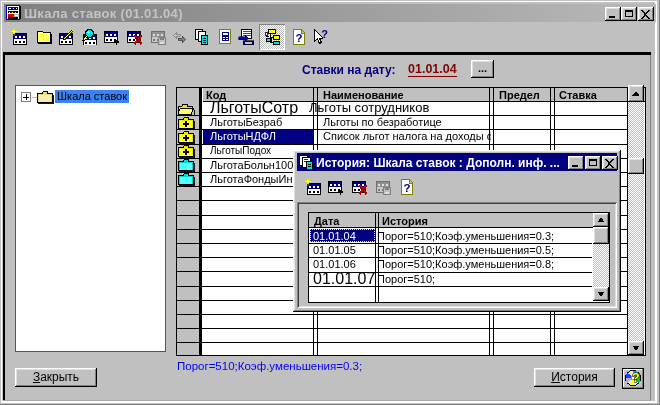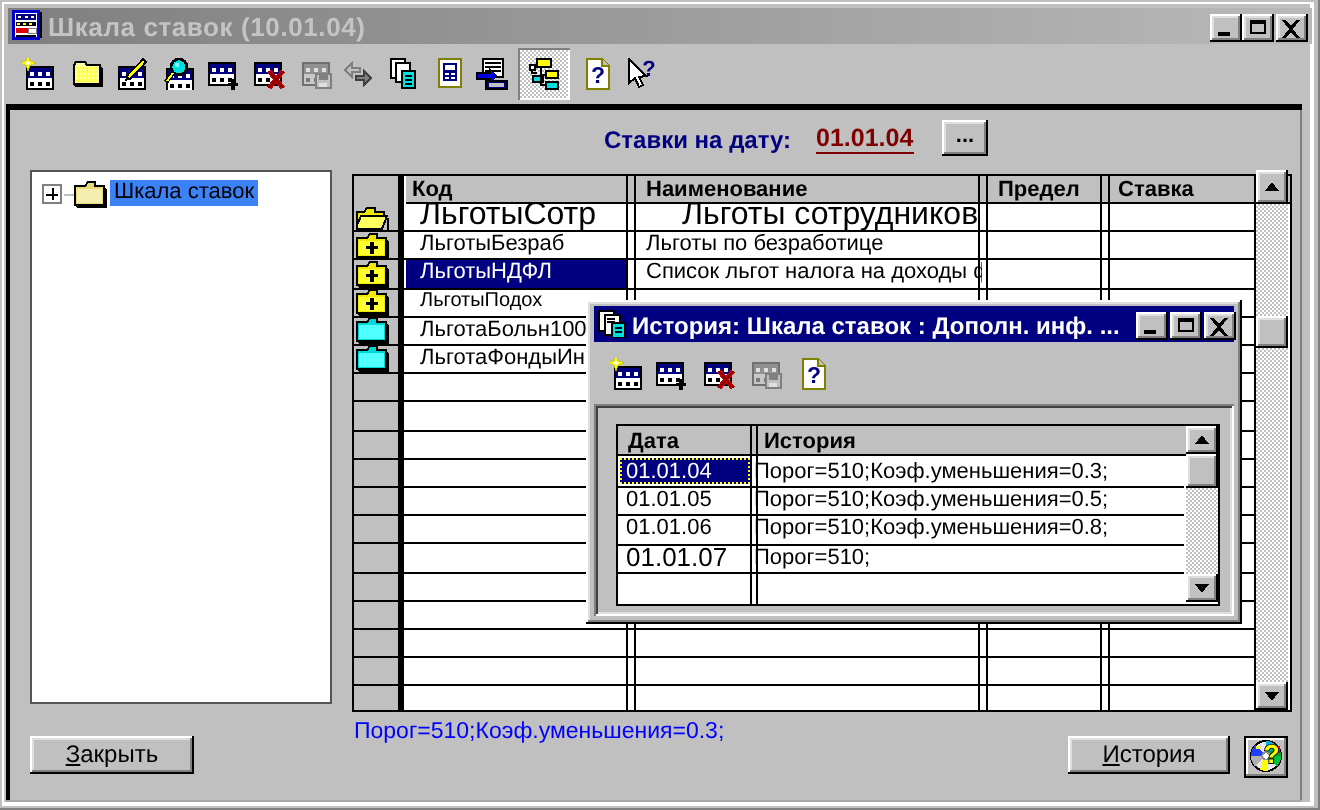--- a/index.html
+++ b/index.html
@@ -29,7 +29,7 @@
     <rect x="8" y="9" width="4" height="2.5" fill="#fff" stroke="#808080" stroke-width="0.5"></rect>
     <rect x="2" y="12.3" width="10" height="1.2" fill="#000"></rect>
   </svg>
-<div class="a" style="left:24px;top:6px;font-weight:bold;font-size:13px;letter-spacing:0.3px;color:#c4c4c4">Шкала ставок (10.01.04)</div>
+<div class="a" style="left:24px;top:6px;font-weight:bold;font-size:13px;letter-spacing:0.3px;color:#c4c4c4">Шкала ставок (01.01.04)</div>
 <div class="a btn" style="left:605px;top:7px;width:16px;height:14px"></div>
 <div class="a btn" style="left:621px;top:7px;width:16px;height:14px"></div>
 <div class="a btn" style="left:638px;top:7px;width:16px;height:14px"></div>

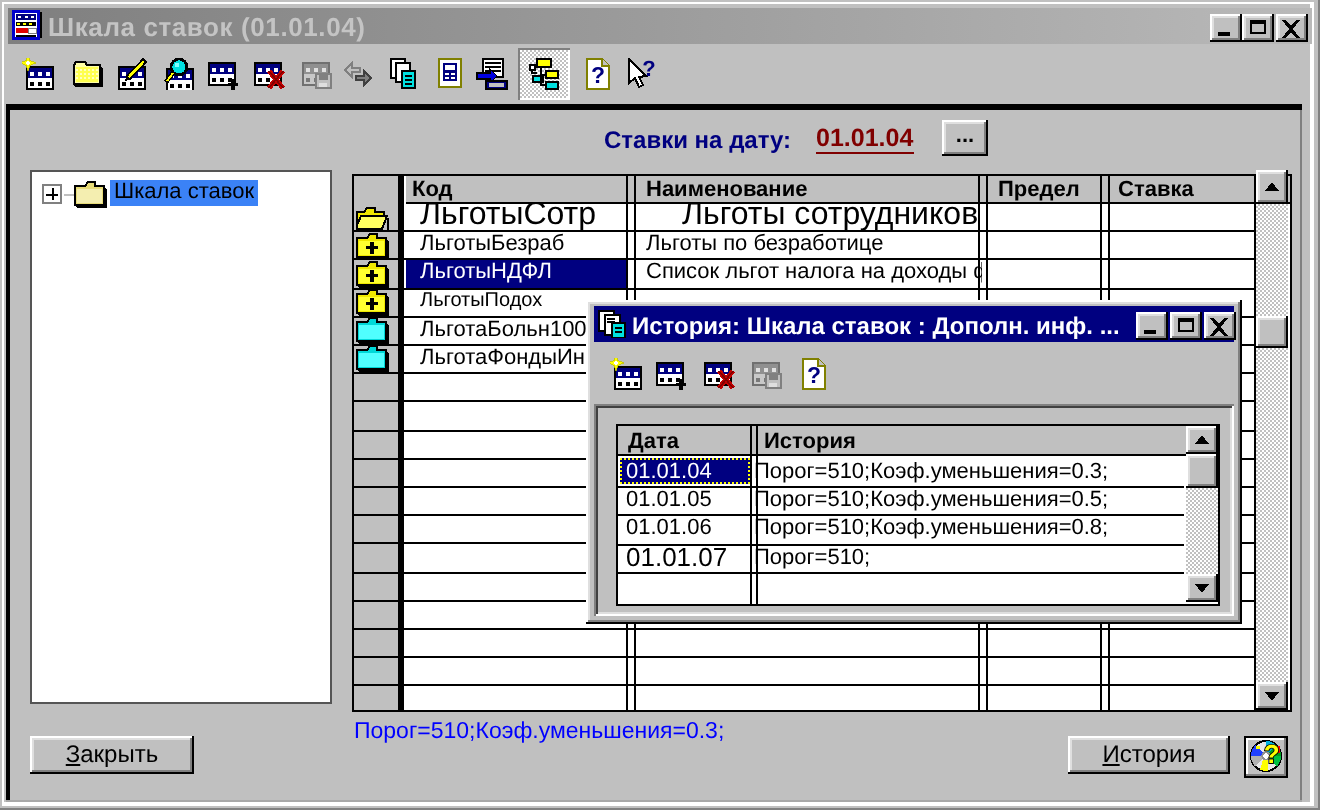--- a/index.html
+++ b/index.html
@@ -259,7 +259,7 @@
   </svg>
 <div class="a" style="left:203px;top:130.4px;width:110px;height:13.2px;background:#000080"></div>
 <div class="a" style="left:210px;top:101px;width:200px;height:14.2px;line-height:14.2px;font-size:16px;color:#000;overflow:hidden;white-space:nowrap">ЛьготыСотр</div>
-<div class="a" style="left:341px;top:101px;width:200px;height:14.2px;line-height:14.2px;font-size:16px;color:#000;overflow:hidden;white-space:nowrap">Льготы сотрудников</div>
+<div class="a" style="left:309px;top:101px;width:200px;height:14.2px;line-height:14.2px;font-size:13px;color:#000;overflow:hidden;white-space:nowrap">Льготы сотрудников</div>
 <div class="a" style="left:210px;top:115.2px;width:200px;height:14.2px;line-height:14.2px;font-size:11px;color:#000;overflow:hidden;white-space:nowrap">ЛьготыБезраб</div>
 <div class="a" style="left:323px;top:115.2px;width:200px;height:14.2px;line-height:14.2px;font-size:11px;color:#000;overflow:hidden;white-space:nowrap">Льготы по безработице</div>
 <div class="a" style="left:210px;top:129.4px;width:200px;height:14.2px;line-height:14.2px;font-size:11px;color:#fff;overflow:hidden;white-space:nowrap">ЛьготыНДФЛ</div>

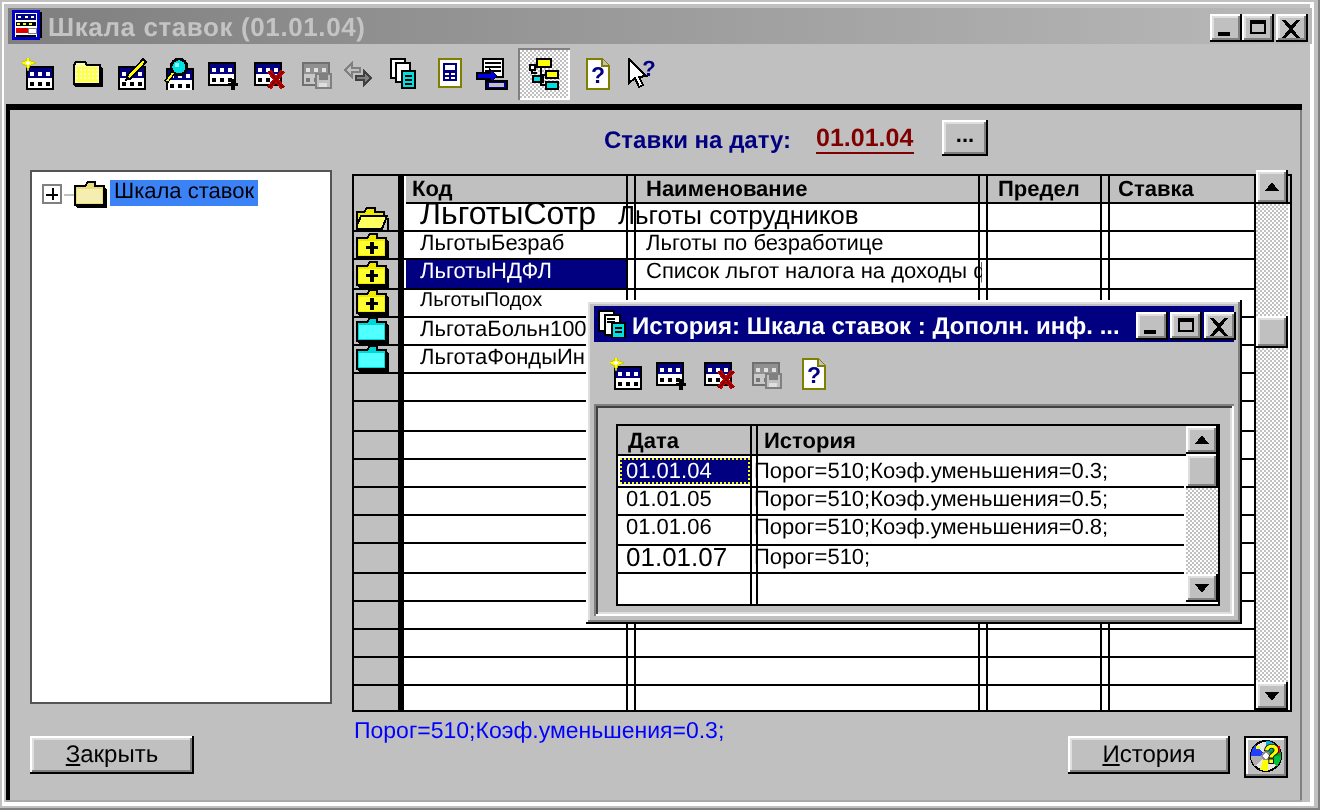--- a/index.html
+++ b/index.html
@@ -393,7 +393,7 @@
 <div class="a" style="left:377px;top:242.9px;width:210px;height:14.4px;line-height:14.4px;font-size:11px">Порог=510;Коэф.уменьшения=0.5;</div>
 <div class="a" style="left:313px;top:257.3px;width:60px;height:14.4px;line-height:14.4px;font-size:11px;color:#000">01.01.06</div>
 <div class="a" style="left:377px;top:257.3px;width:210px;height:14.4px;line-height:14.4px;font-size:11px">Порог=510;Коэф.уменьшения=0.8;</div>
-<div class="a" style="left:313px;top:271.7px;width:60px;height:14.4px;line-height:14.4px;font-size:13px;color:#000">01.01.07</div>
+<div class="a" style="left:313px;top:271.7px;width:60px;height:14.4px;line-height:14.4px;font-size:16px;color:#000">01.01.07</div>
 <div class="a" style="left:377px;top:271.7px;width:210px;height:14.4px;line-height:14.4px;font-size:11px">Порог=510;</div>
 <div class="a chk" style="left:593px;top:213px;width:16px;height:88px"></div>
 <div class="a btn" style="left:593px;top:213px;width:16px;height:14px"></div>

